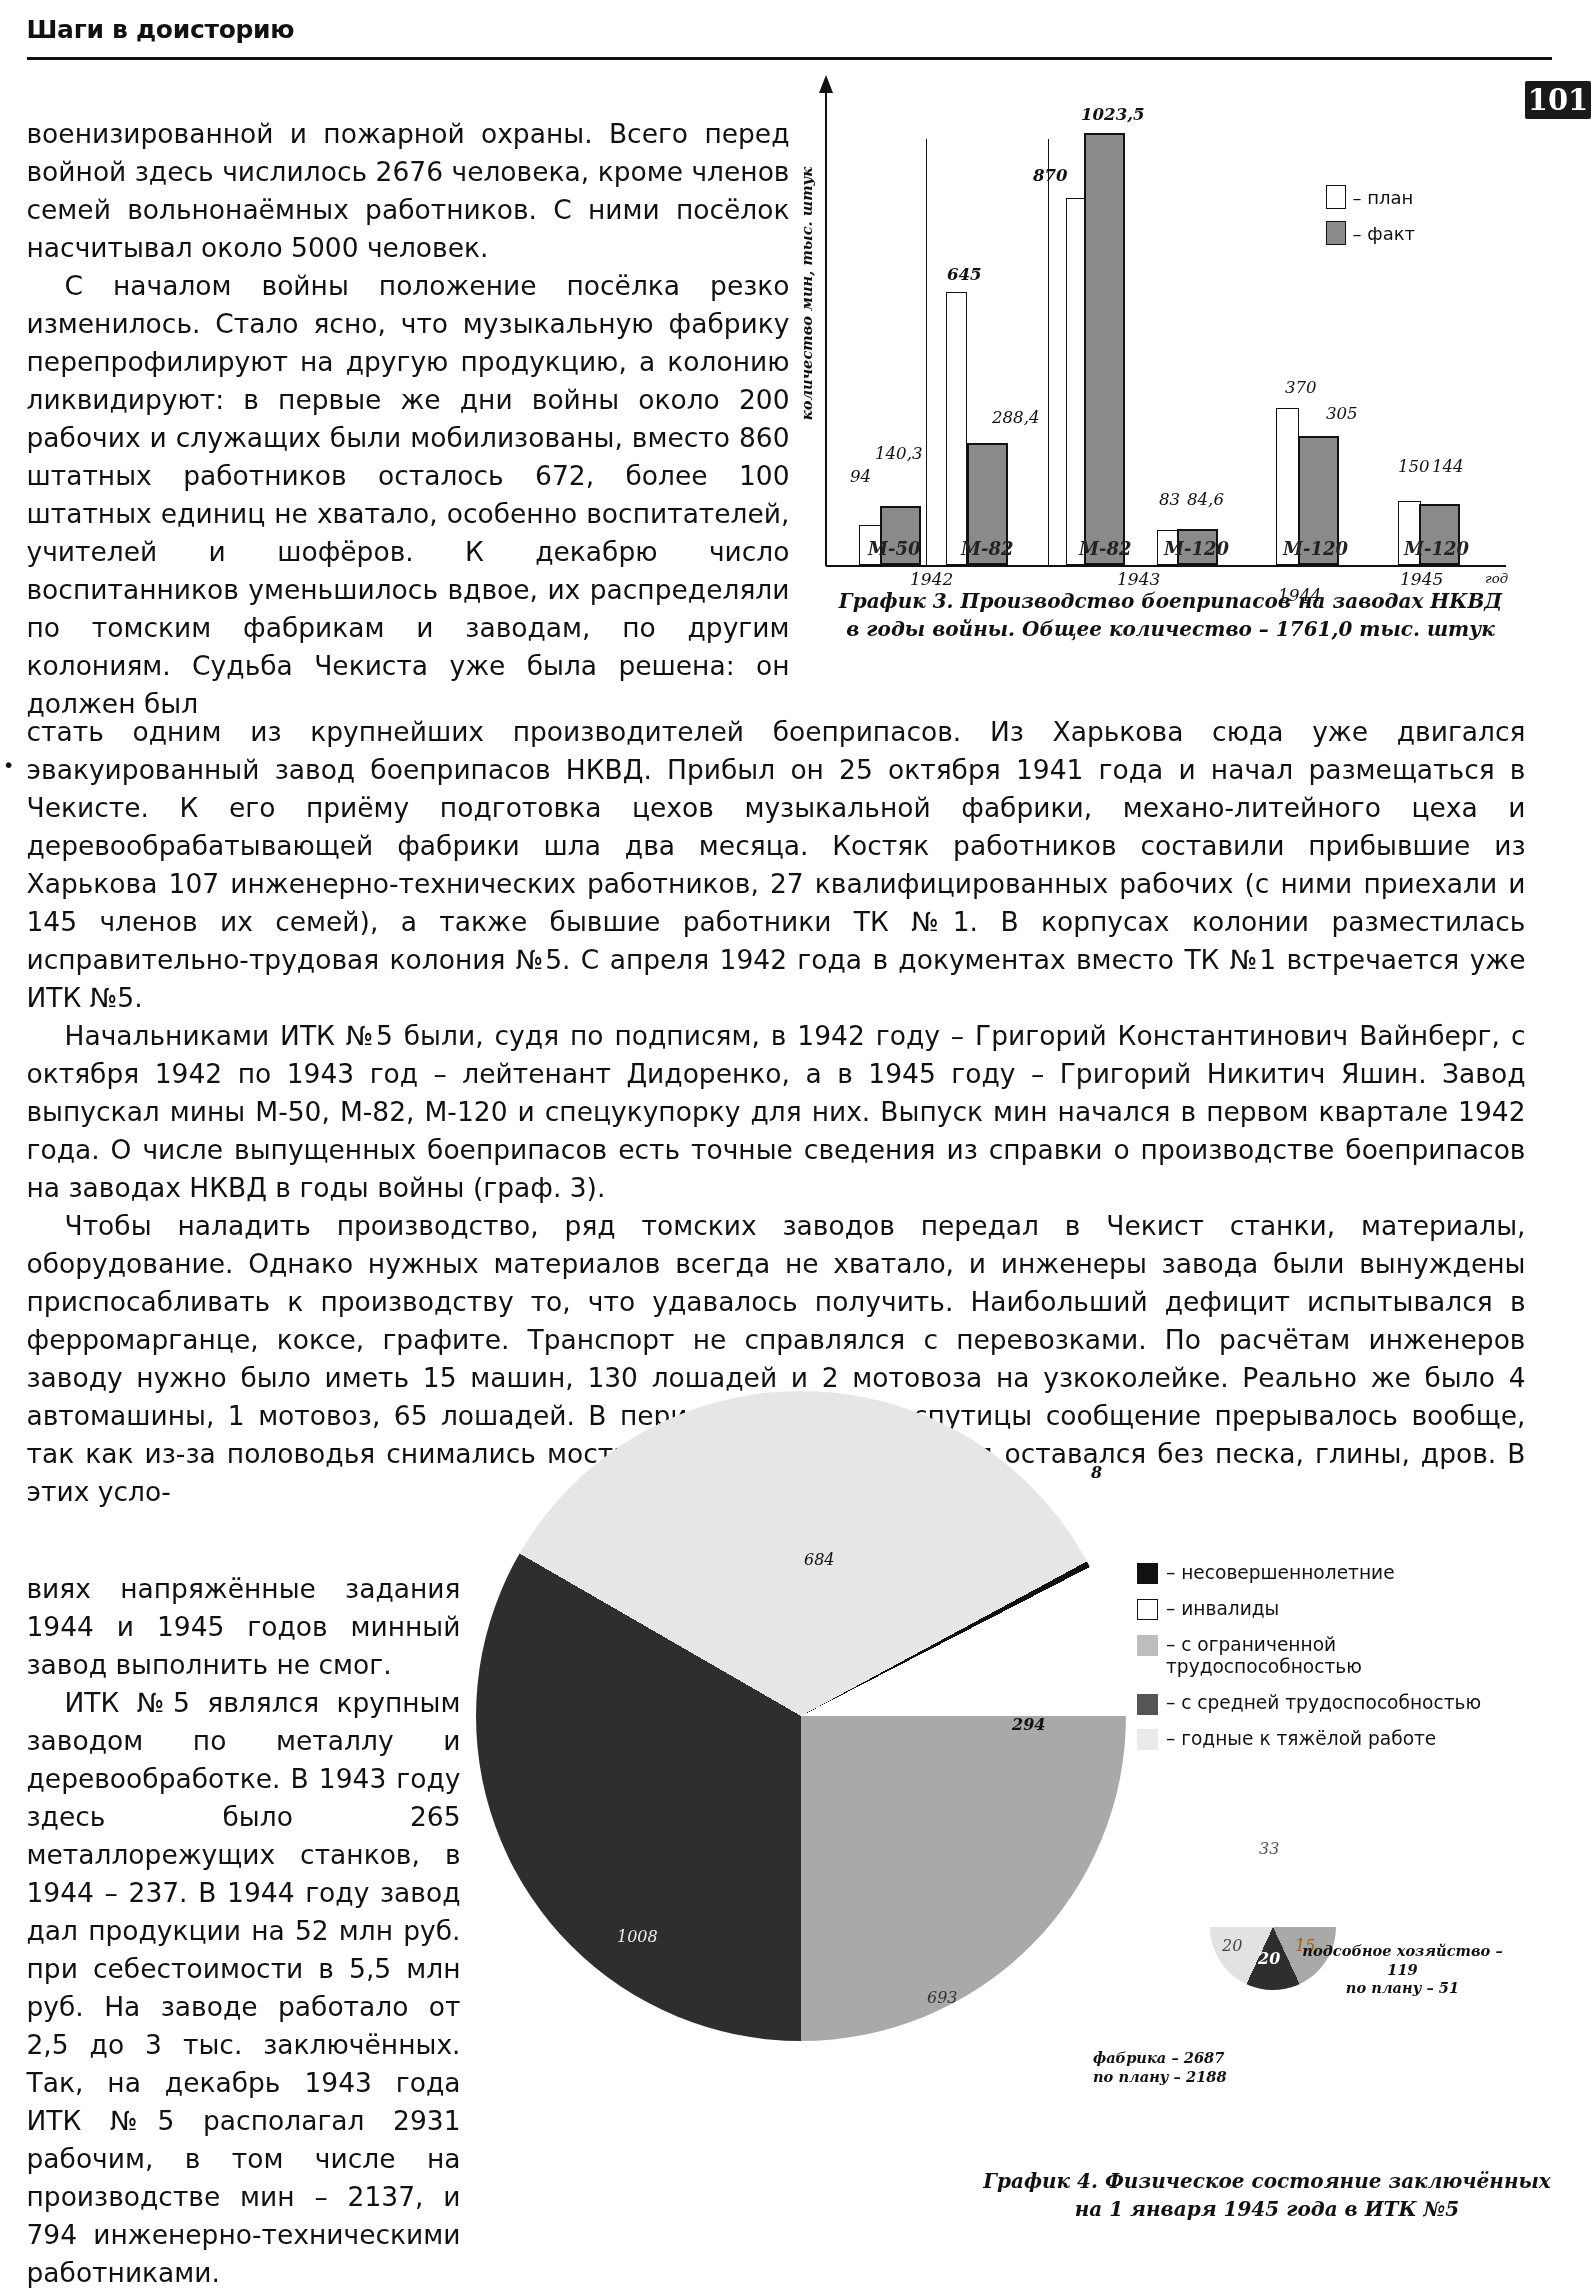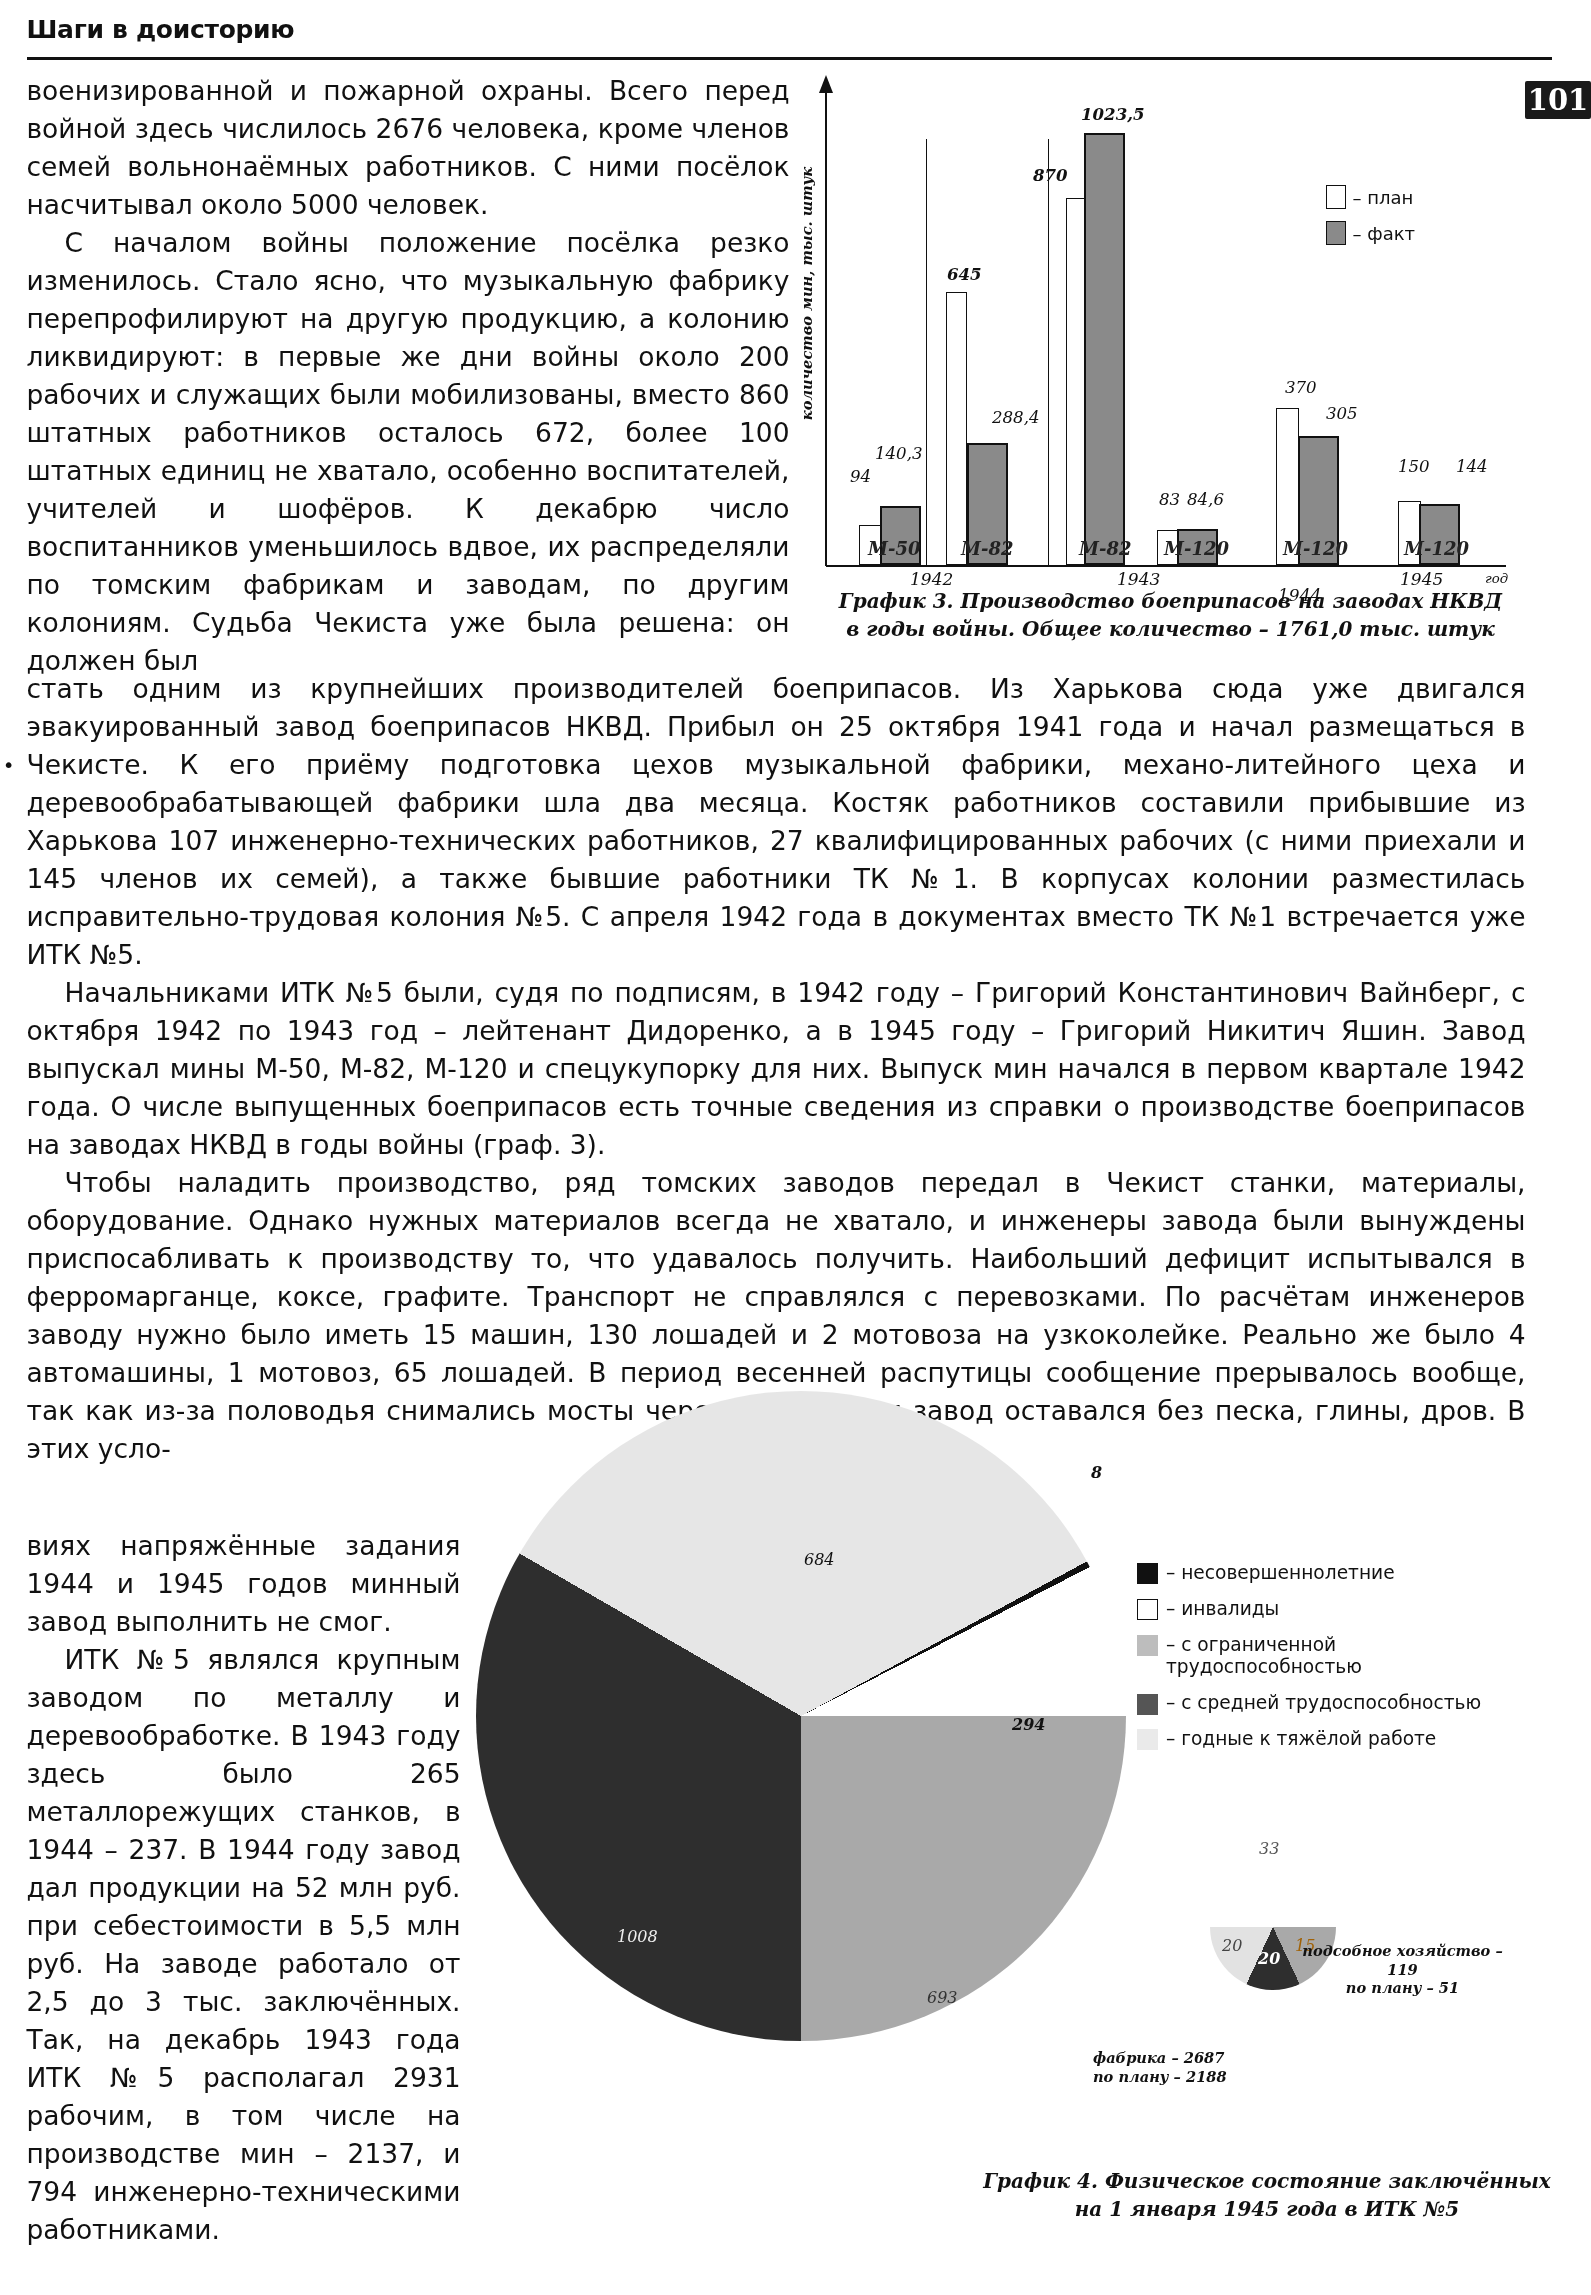--- a/index.html
+++ b/index.html
@@ -11,7 +11,7 @@
   .page-num { left:1525px; top:81px; width:66px; height:38px; background:#1a1a1a; color:#fff;
               font-family:"DejaVu Serif", serif; font-weight:bold; font-size:29px; line-height:38px;
               text-align:center; border-radius:2px; }
-  .txt { font-size:26.5px; line-height:38px; text-align:justify; }
+  .txt { font-size:26.5px; line-height:38px; text-align:justify;margin-top:43px; }
   .txt p { margin:0; }
   .ind { text-indent:38px; }
   .colL { left:26.5px; top:72px; width:763px; }

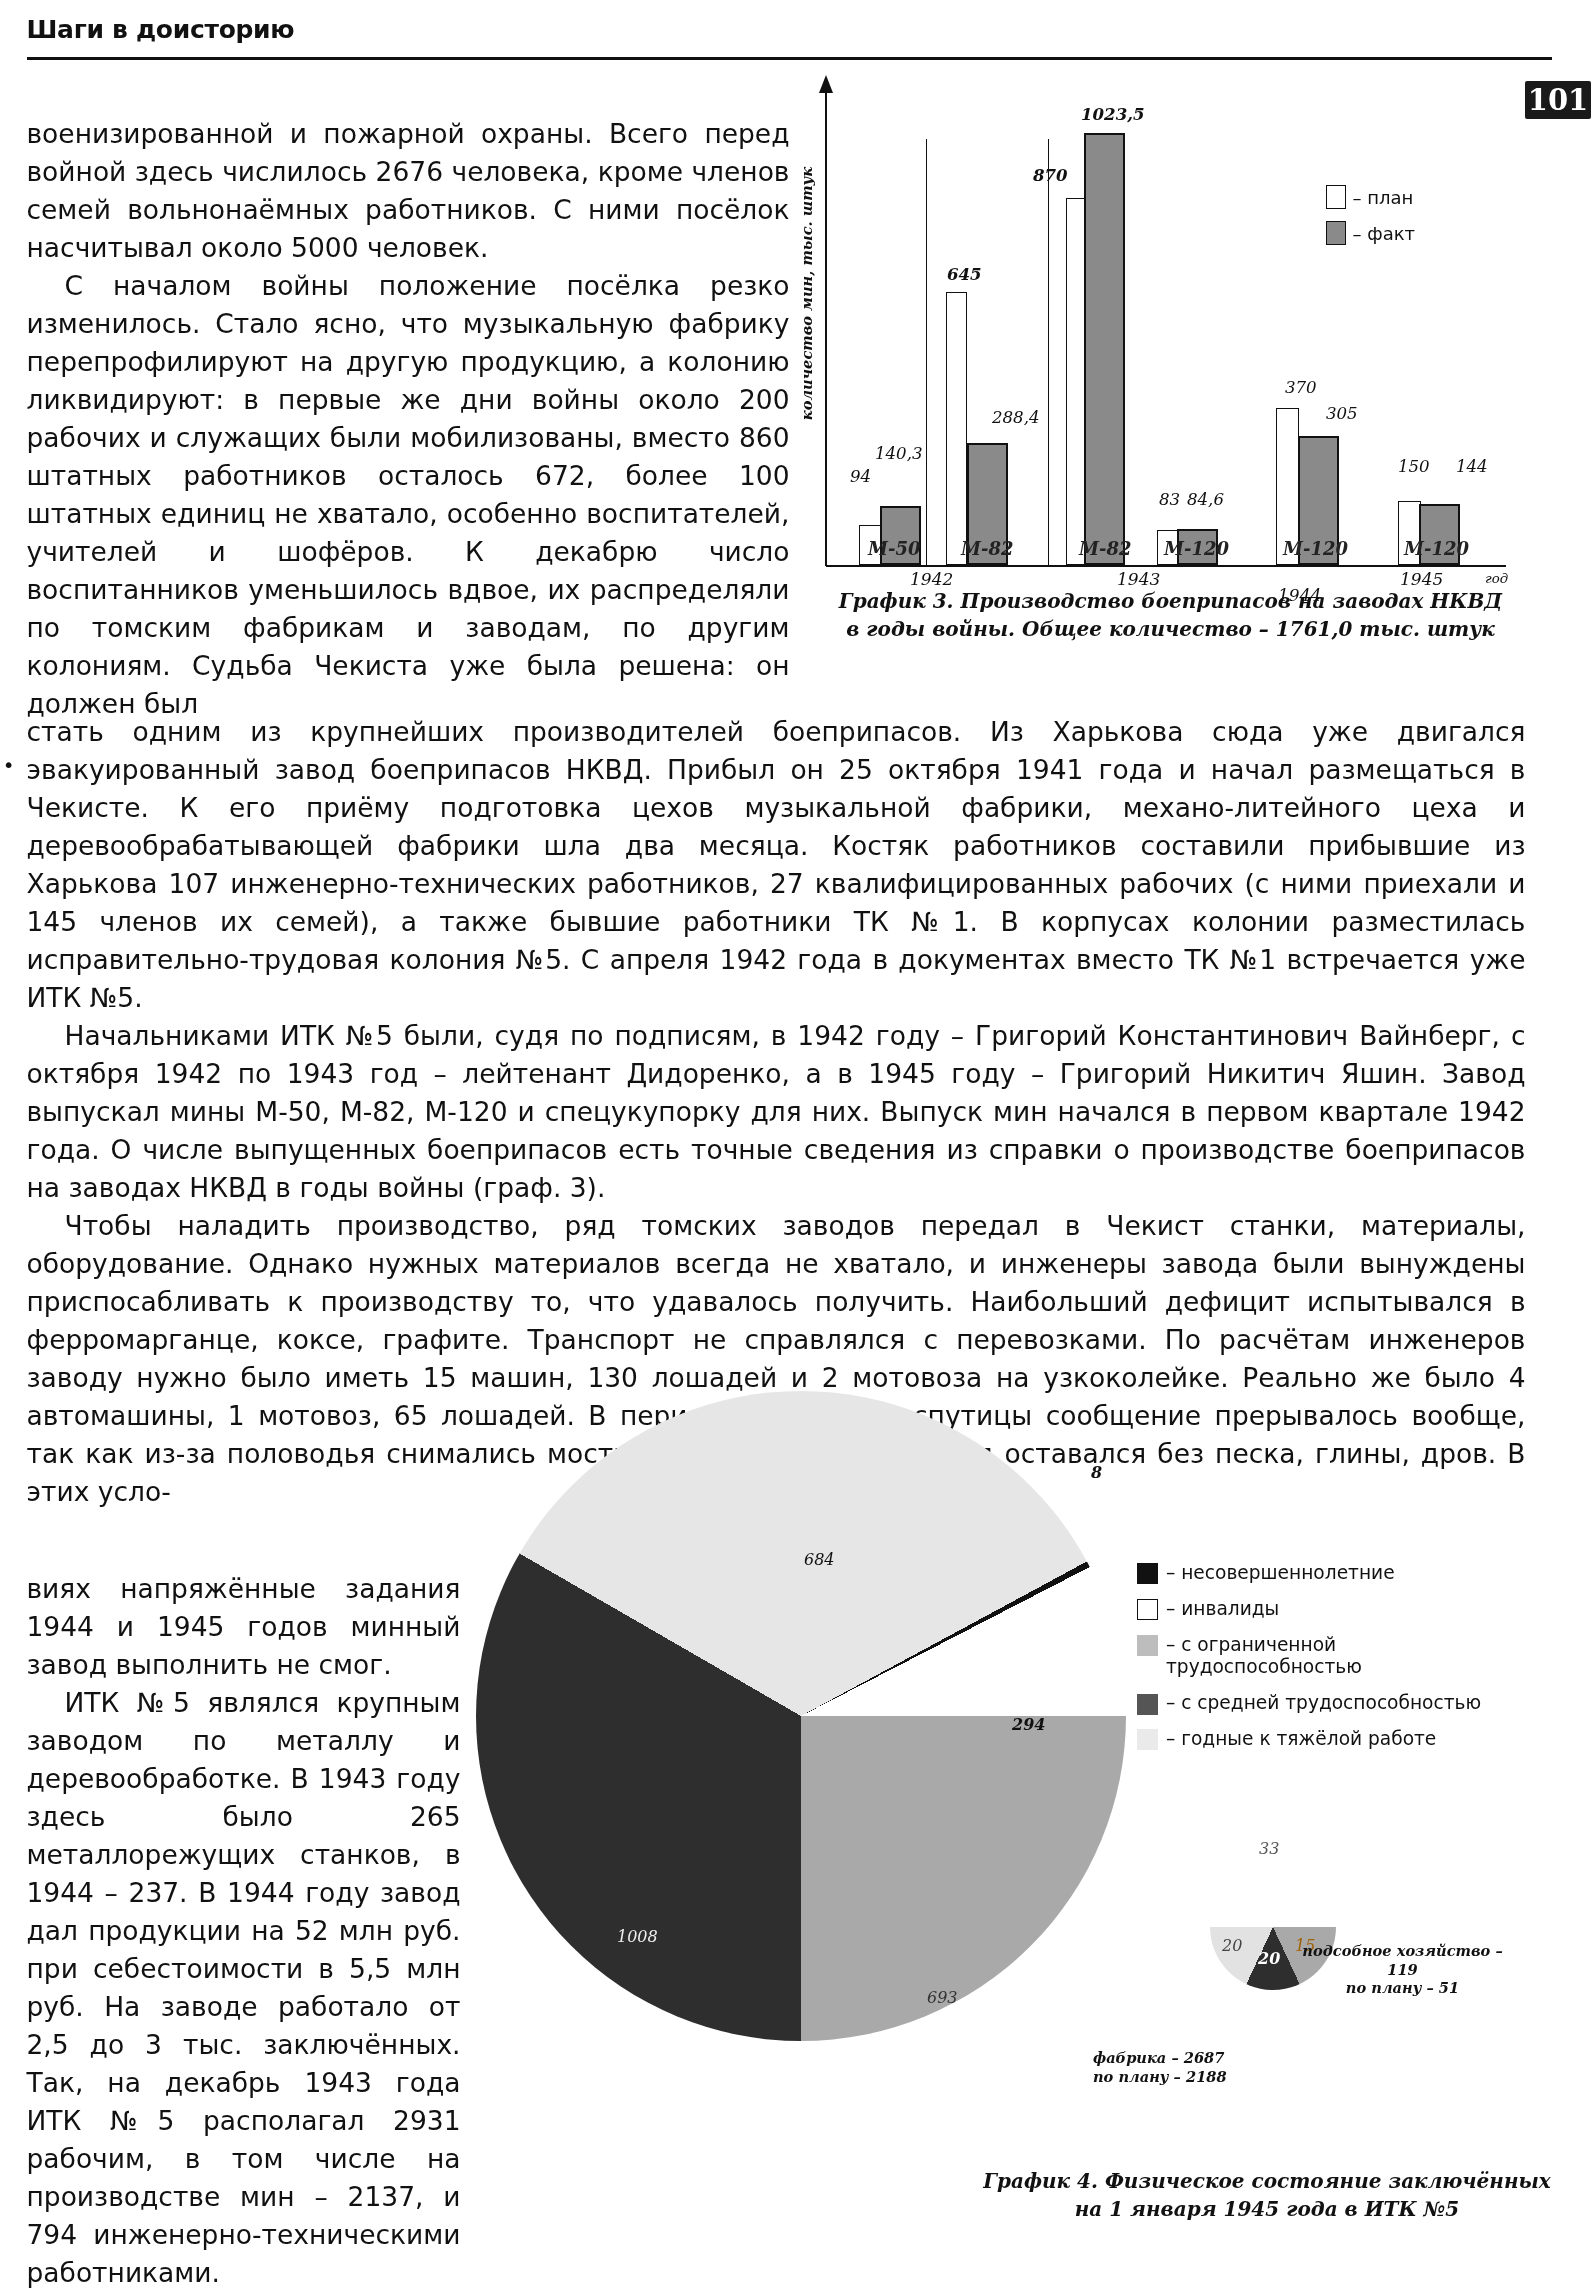--- a/index.html
+++ b/index.html
@@ -108,7 +108,7 @@
   <div class="bar plan" style="left:629px; width:22.6px; height:64px;"></div>
   <div class="bar fact" style="left:650px; width:41px; height:61px;"></div>
   <div class="val" style="left:629px; top:391px;">150</div>
-  <div class="val" style="left:663px; top:391px;margin-left:24px;">144</div>
+  <div class="val" style="left:663px; top:391px;">144</div>
   <div class="mlab" style="left:635px; top:472px;">М-120</div>
 
   <div class="year" style="left:141px;">1942</div>

